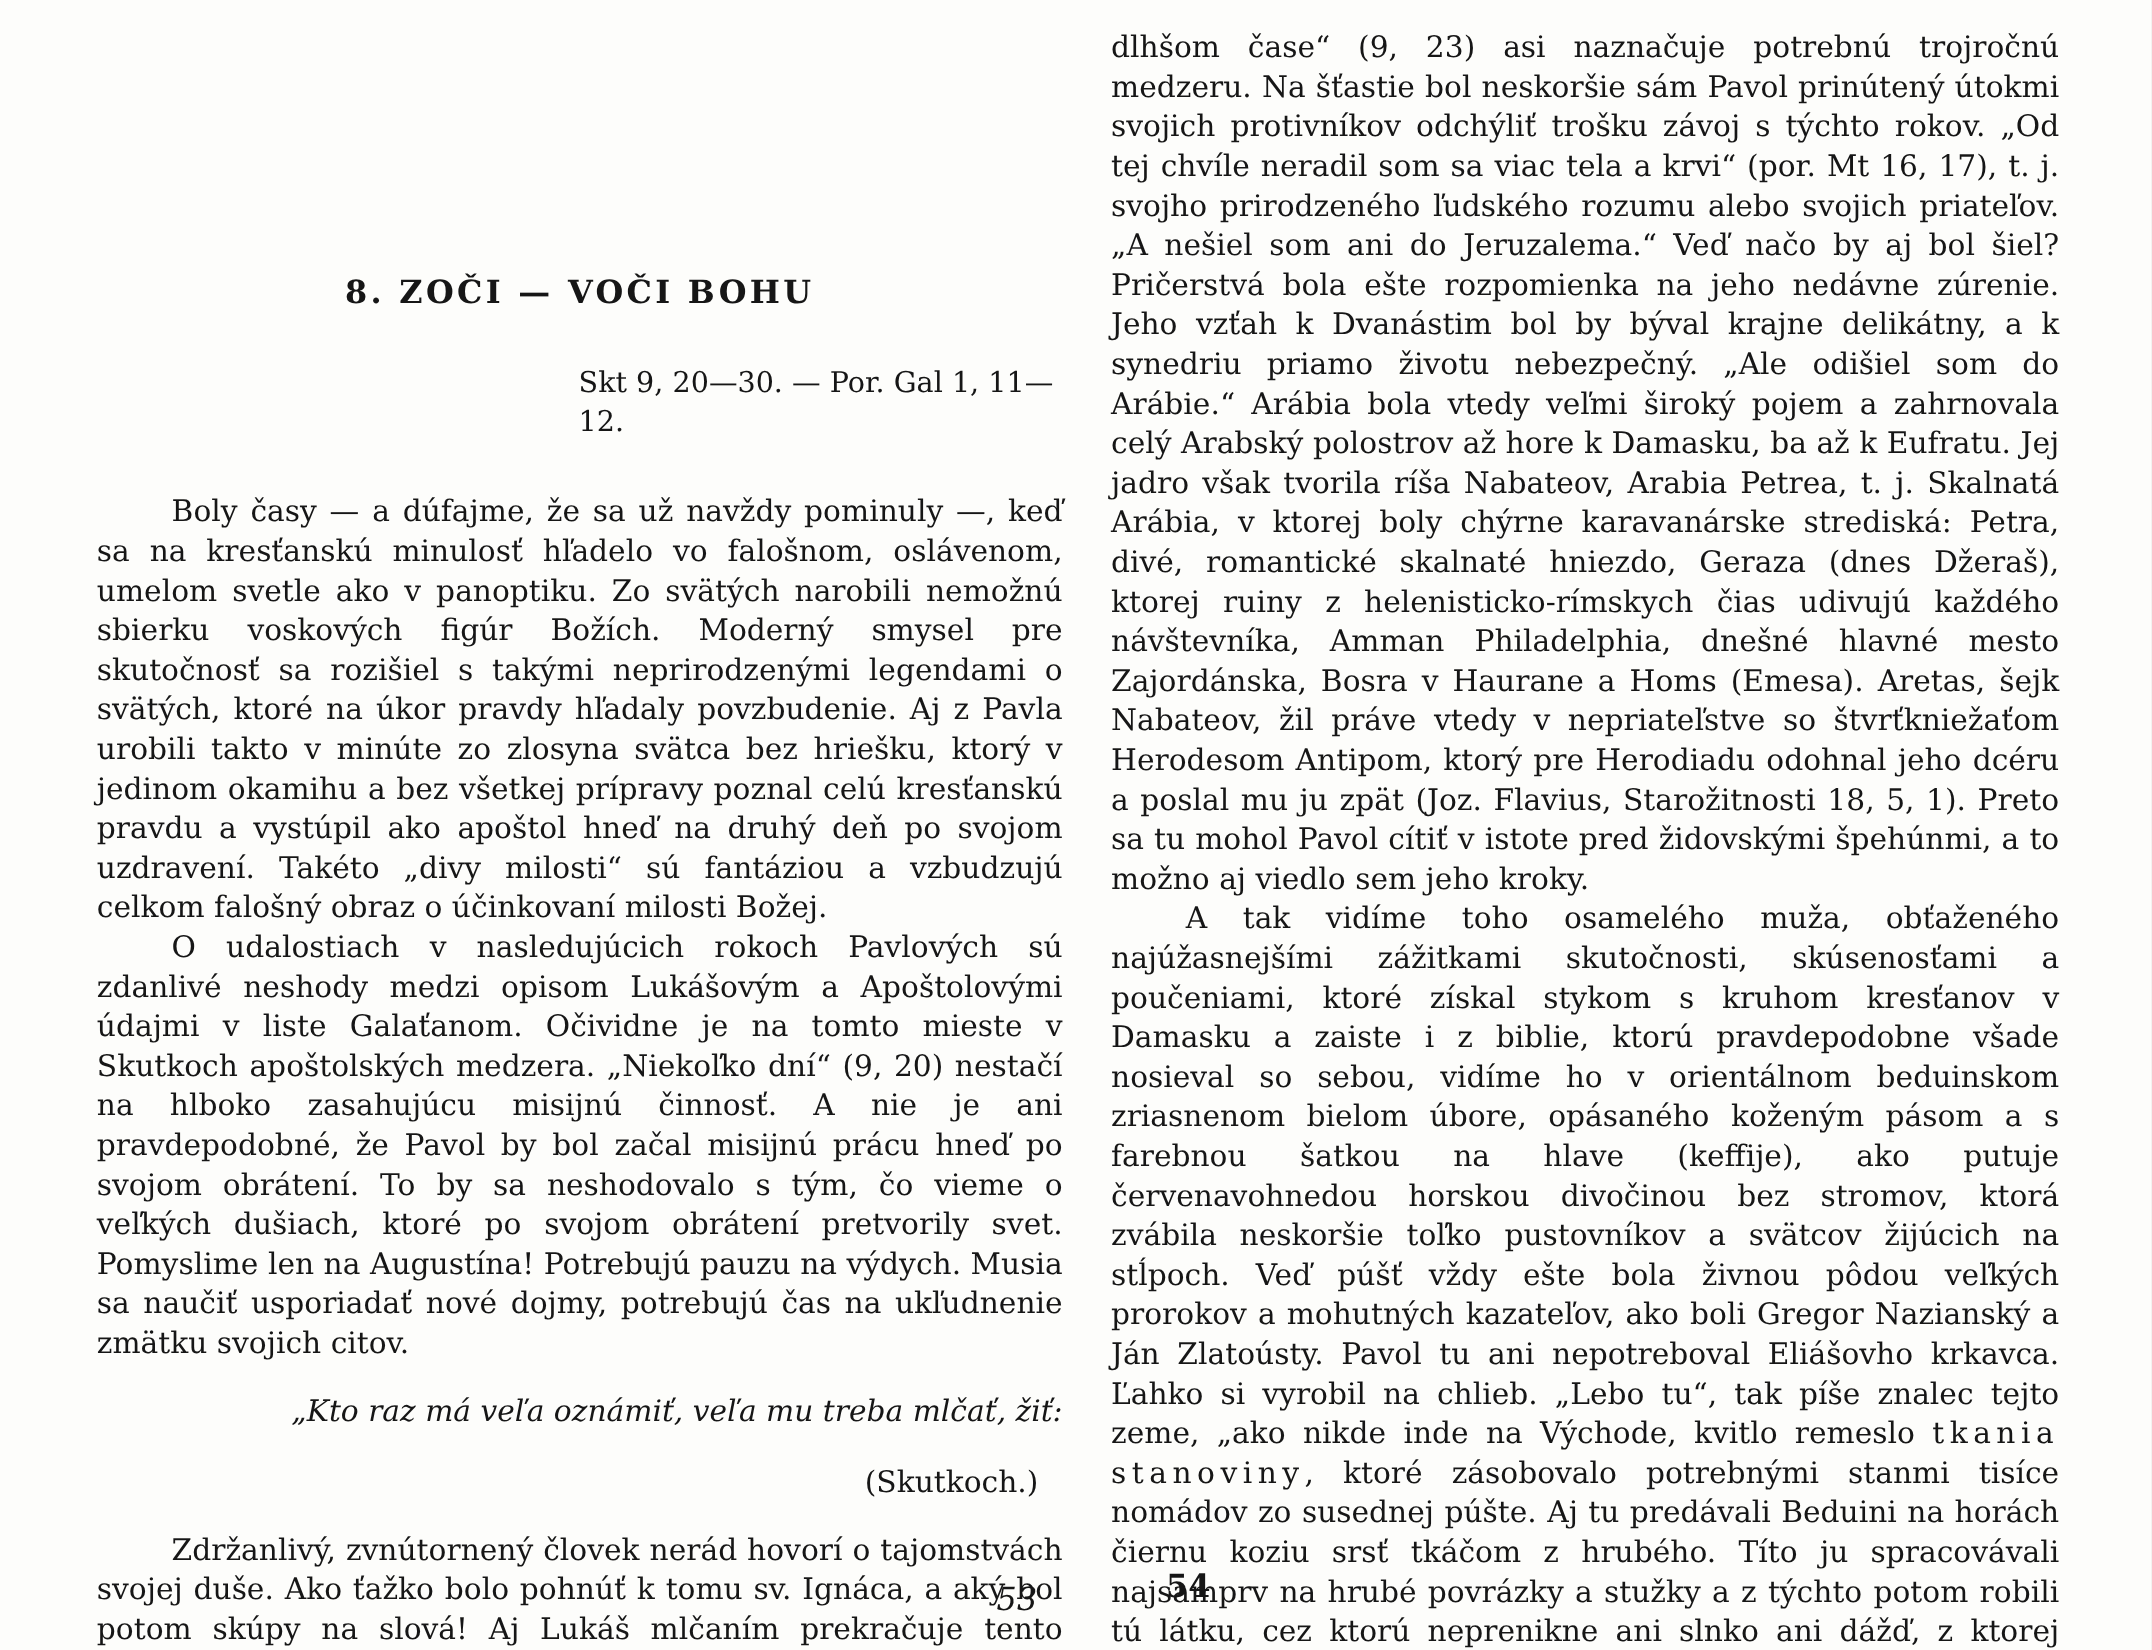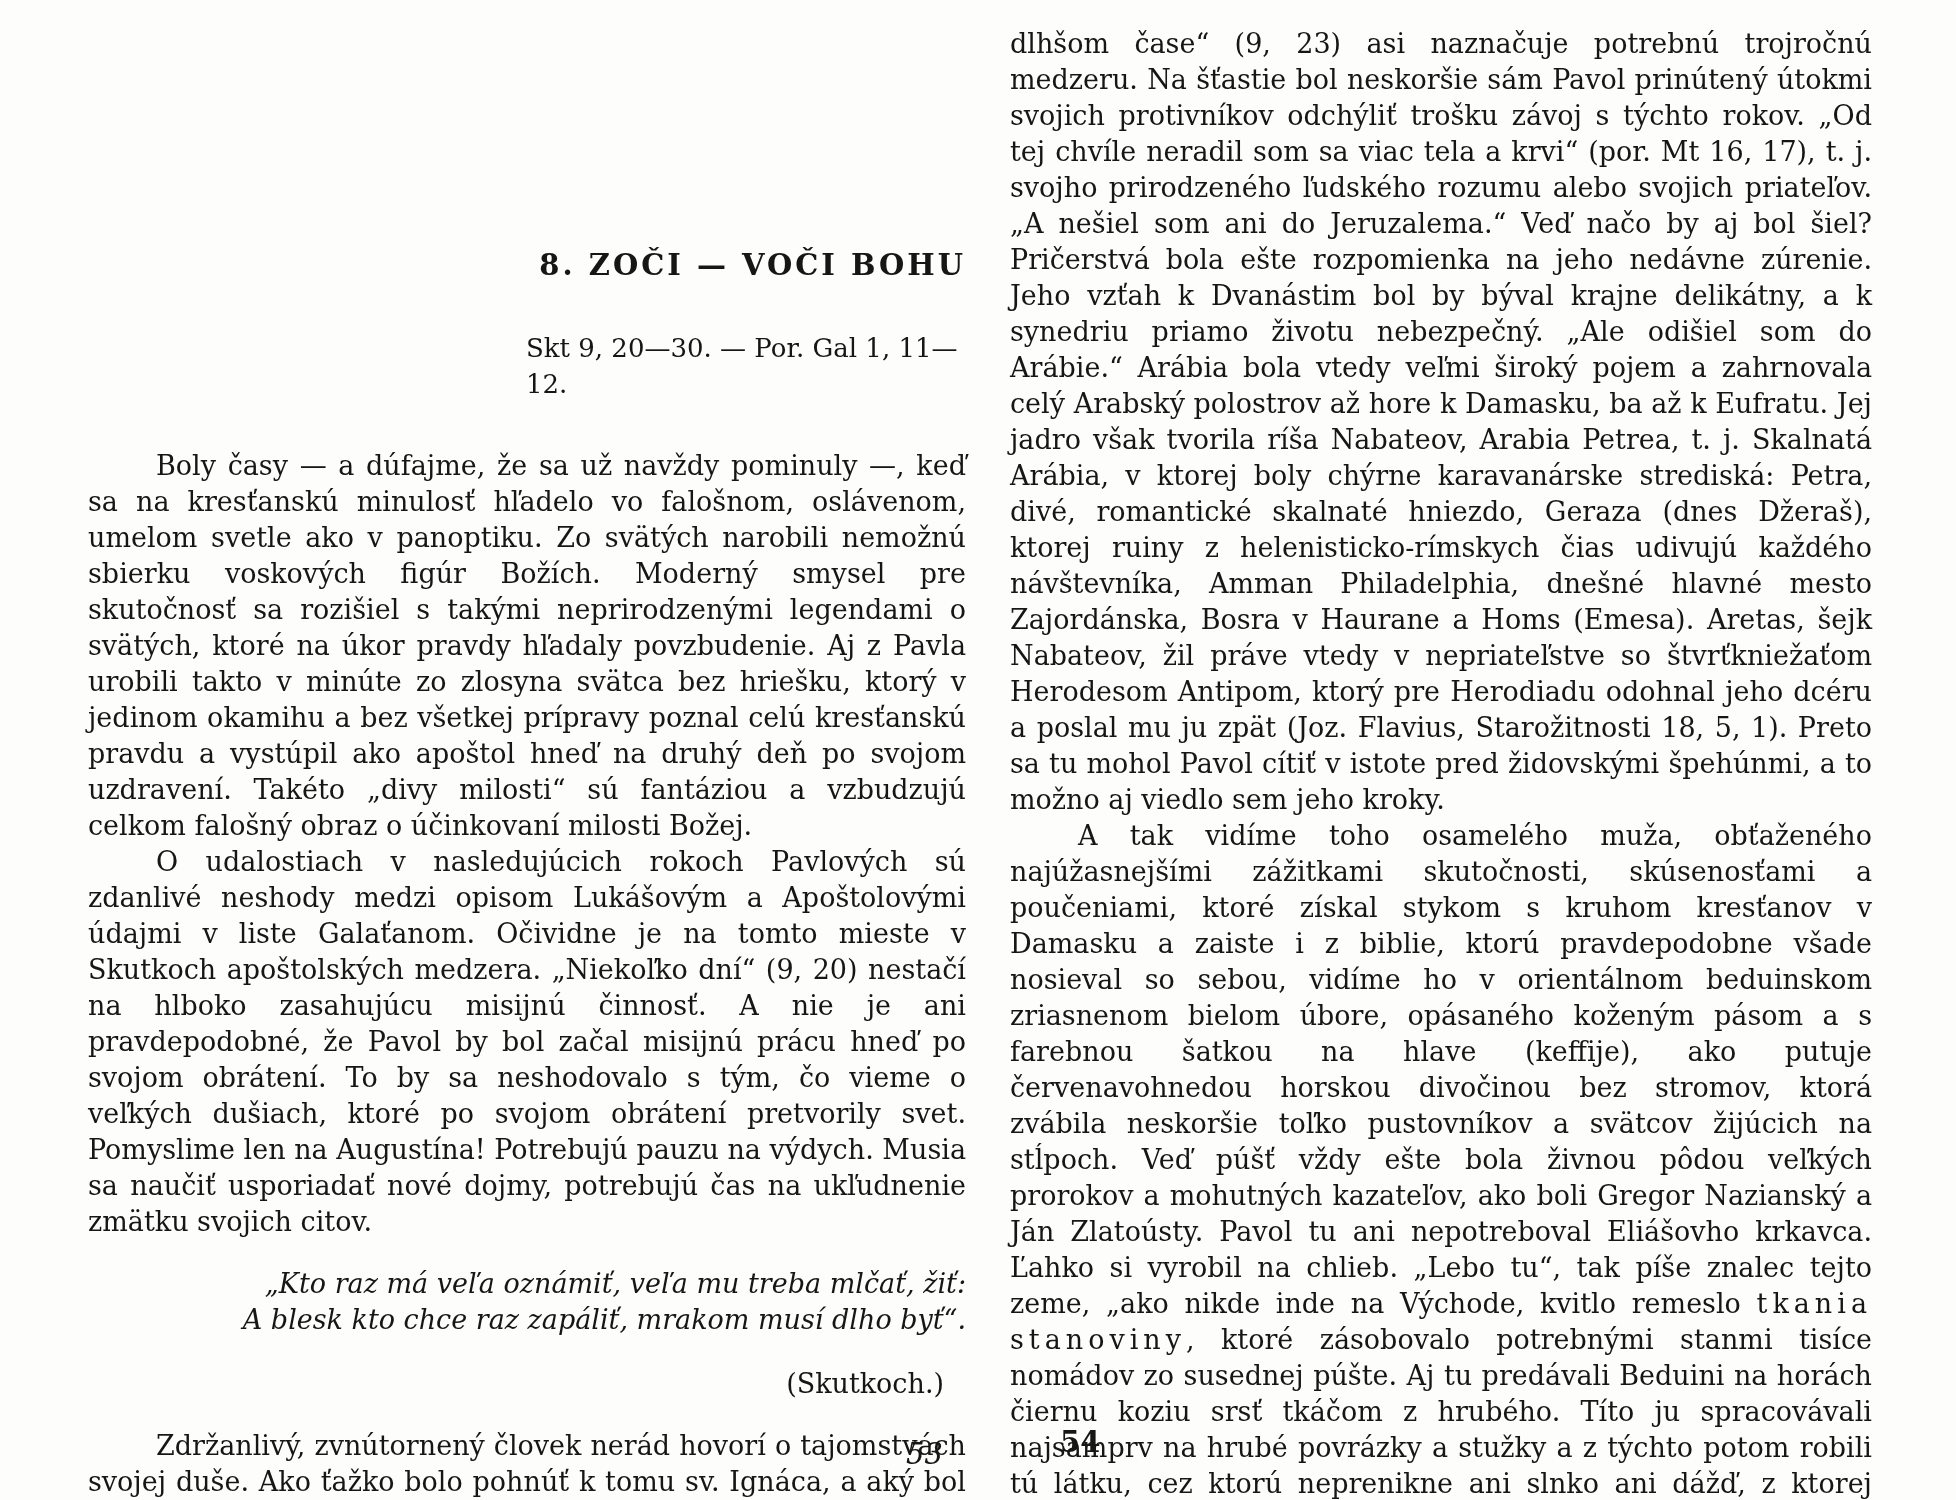--- a/index.html
+++ b/index.html
@@ -22,7 +22,7 @@
     font-size: 29px;
     font-weight: bold;
     letter-spacing: 3px;
-    text-align: right;
+    text-align: center;
     margin: 0 0 48px 0;
     line-height: 34px;
   }

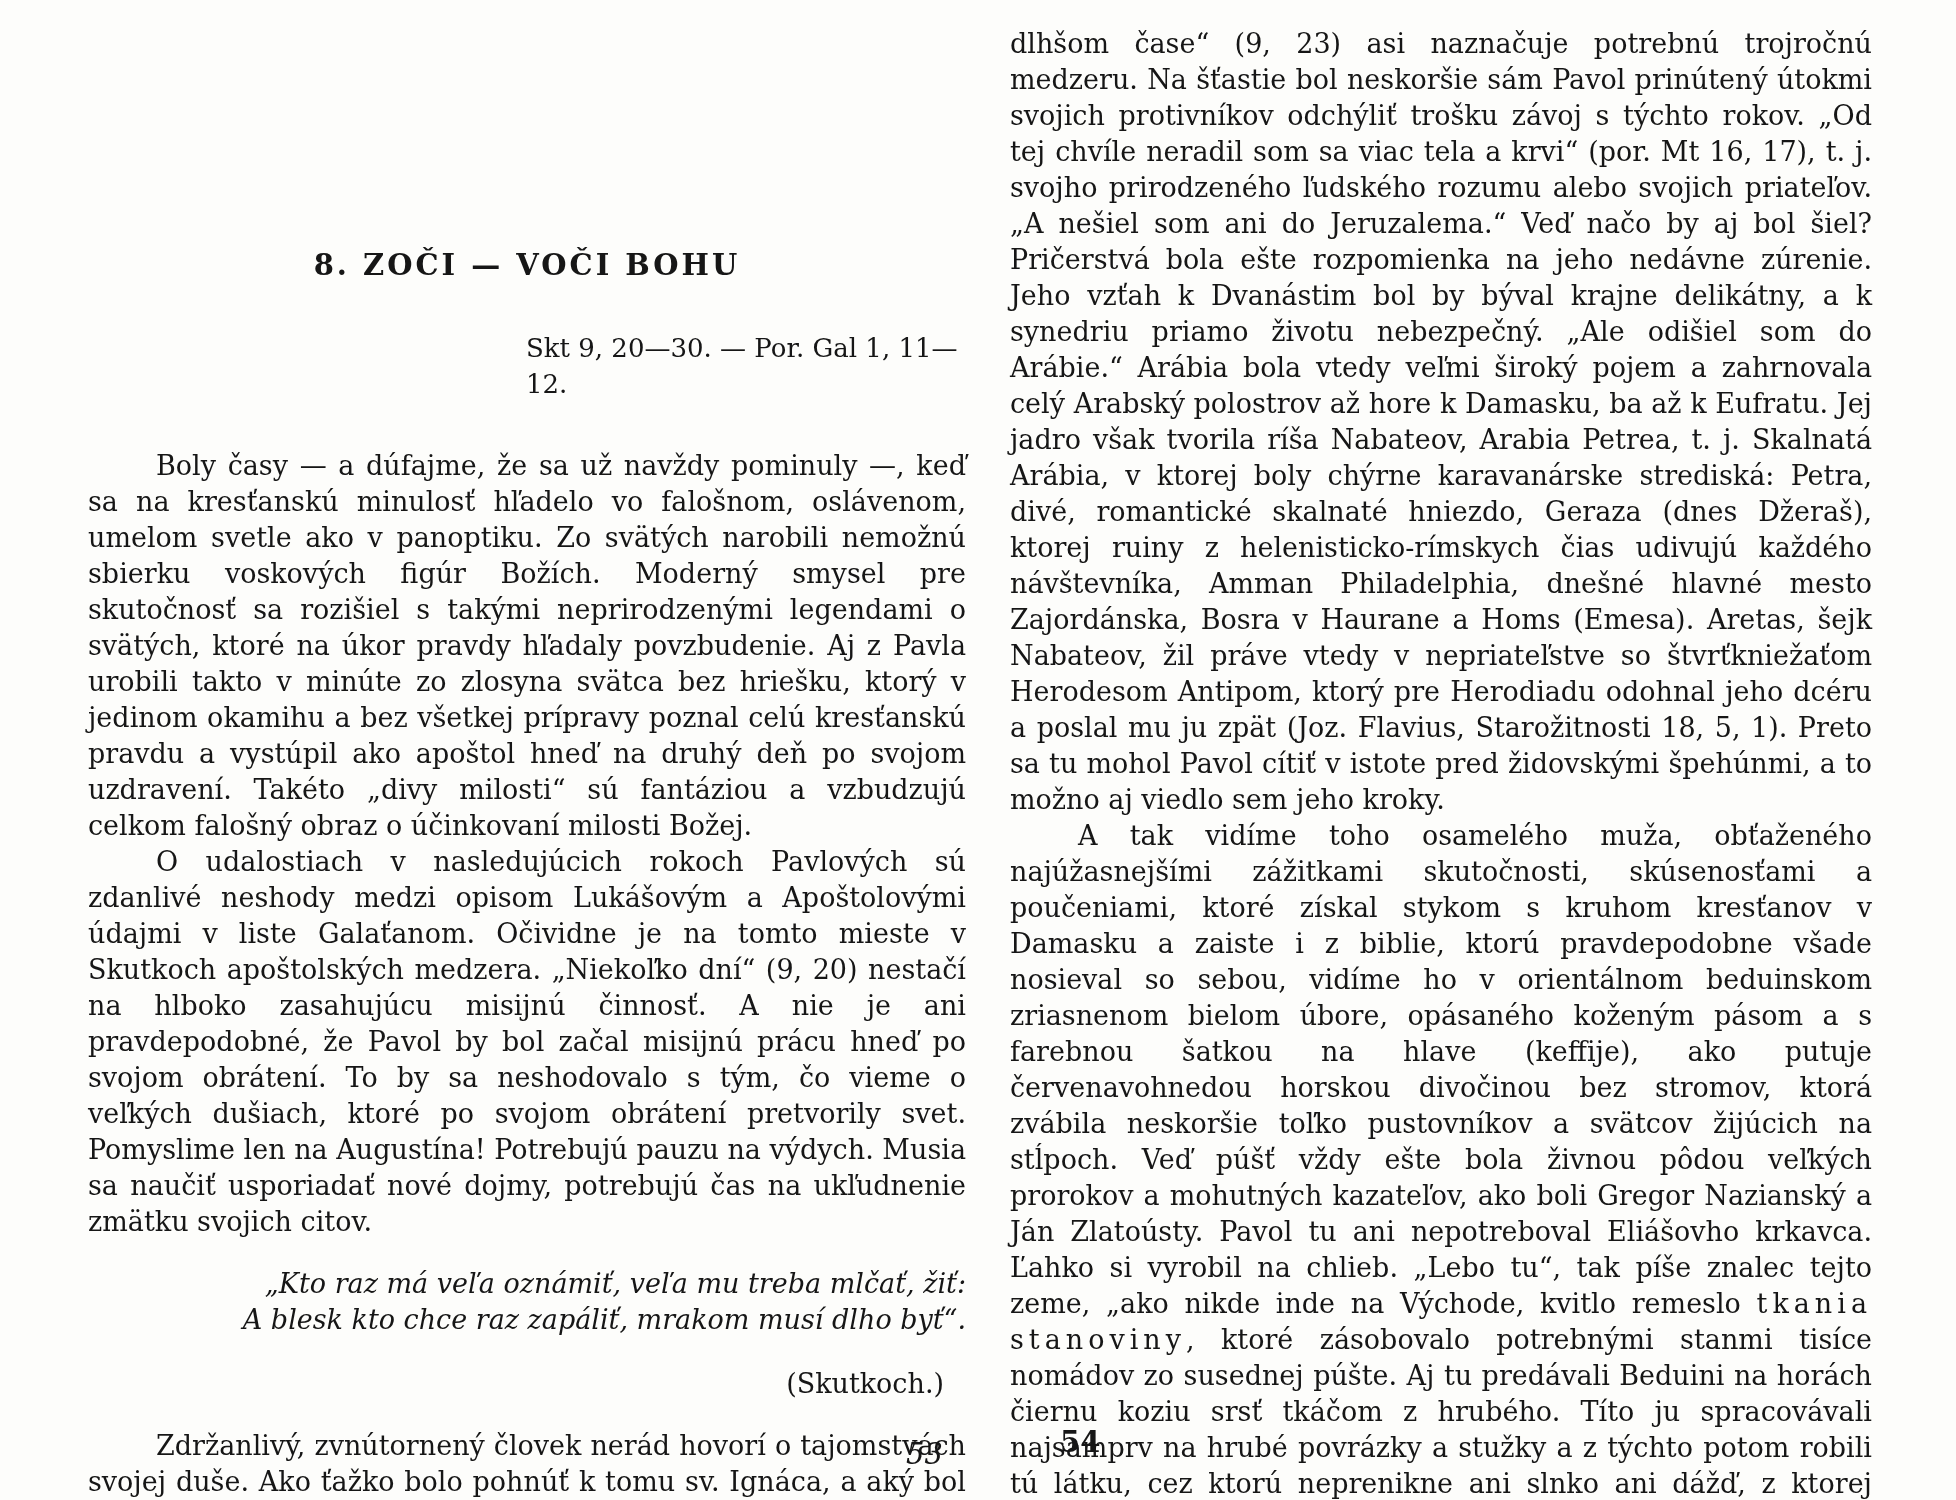--- a/index.html
+++ b/index.html
@@ -76,7 +76,6 @@
 
     <blockquote class="verse">
       <div>„Kto raz má veľa oznámiť, veľa mu treba mlčať, žiť:</div>
-      <div>A blesk kto chce raz zapáliť, mrakom musí dlho byť“.</div>
     </blockquote>
 
     <div class="attribution">(Skutkoch.)</div>

